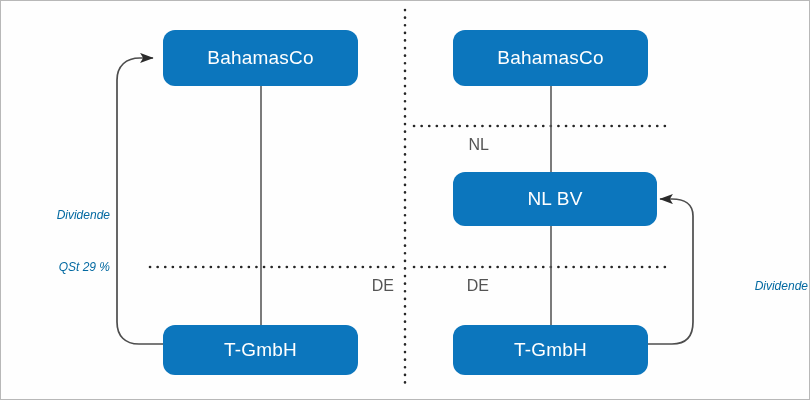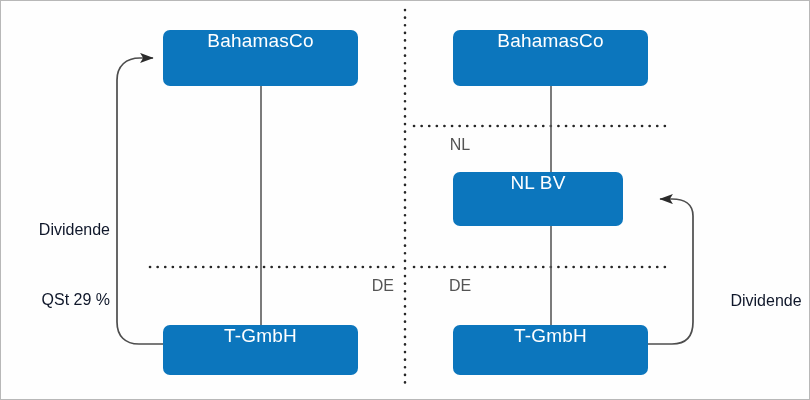--- a/index.html
+++ b/index.html
@@ -38,8 +38,9 @@
     position: absolute;
     box-sizing: border-box;
     background: #0c76bd;
-    border-radius: 7px;
+    border-radius: 12px;
     display: flex;
+    align-items: center;
     justify-content: center;
     color: #ffffff;
     font-size: 19px;

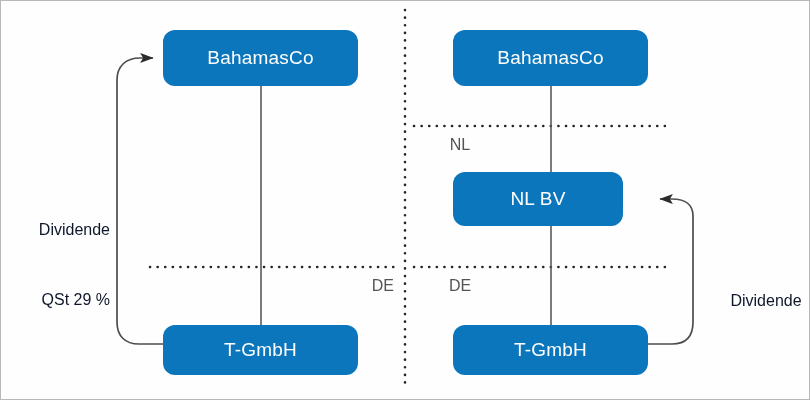--- a/index.html
+++ b/index.html
@@ -67,8 +67,7 @@
     text-align: right;
   }
   .label-left {
-    text-align: center;
-    margin-left: 8px;
+    text-align: right;
   }
 </style>
 </head>

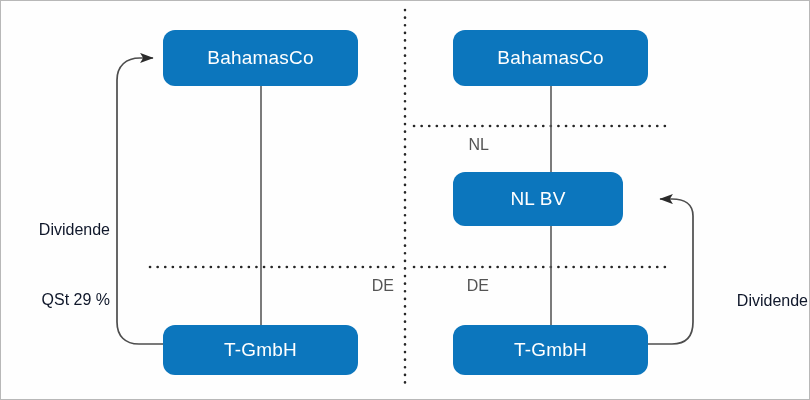--- a/index.html
+++ b/index.html
@@ -127,7 +127,7 @@
     <span>BahamasCo</span>
   </div>
 
-  <div class="node-box" style="left:453px; top:172px; width:170px; height:54px;">
+  <div class="node-box" style="left:453px; top:172px; width:204px; height:54px;">
     <span>NL BV</span>
   </div>
 

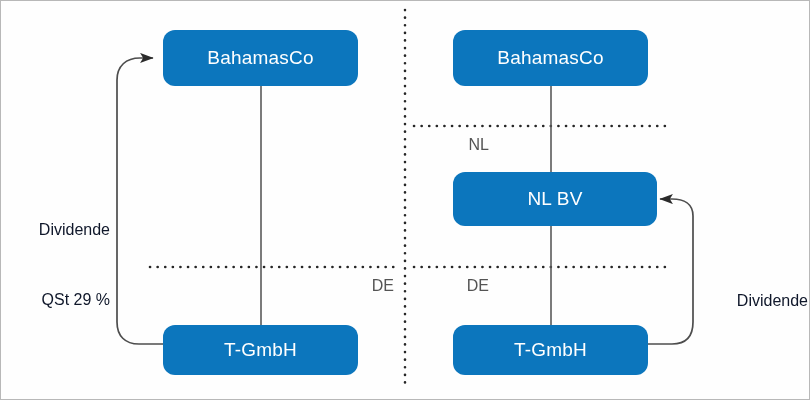--- a/index.html
+++ b/index.html
@@ -50,11 +50,12 @@
   }
   .edge-label {
     position: absolute;
-    color: #0f172a;
-    font-size: 16px;
+    color: #0369a1;
+    font-size: 12px;
     line-height: 1.45;
     white-space: pre;
     user-select: none;
+    font-style: italic;
   }
   .border-label {
     position: absolute;

